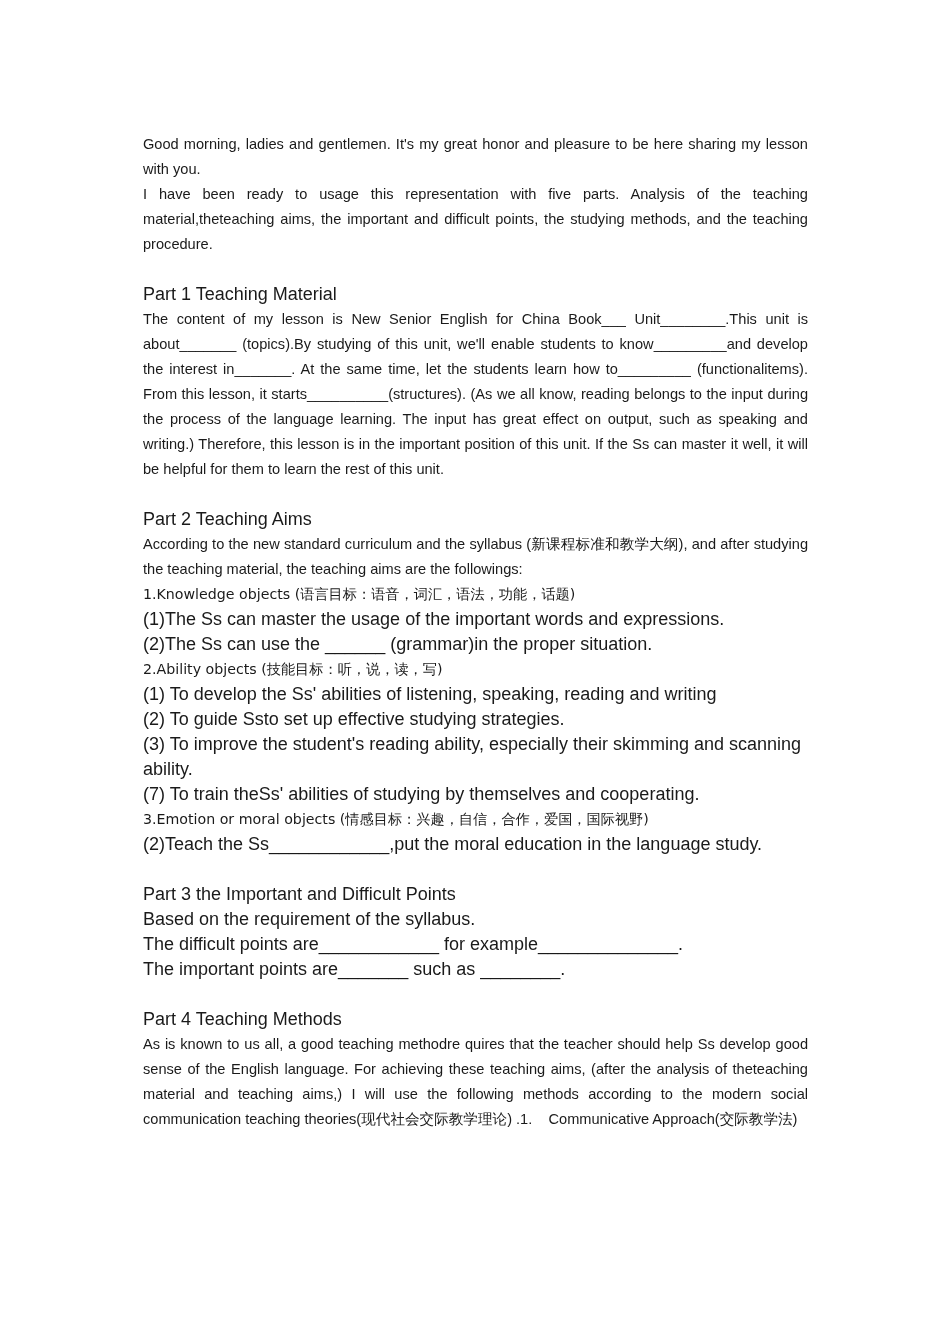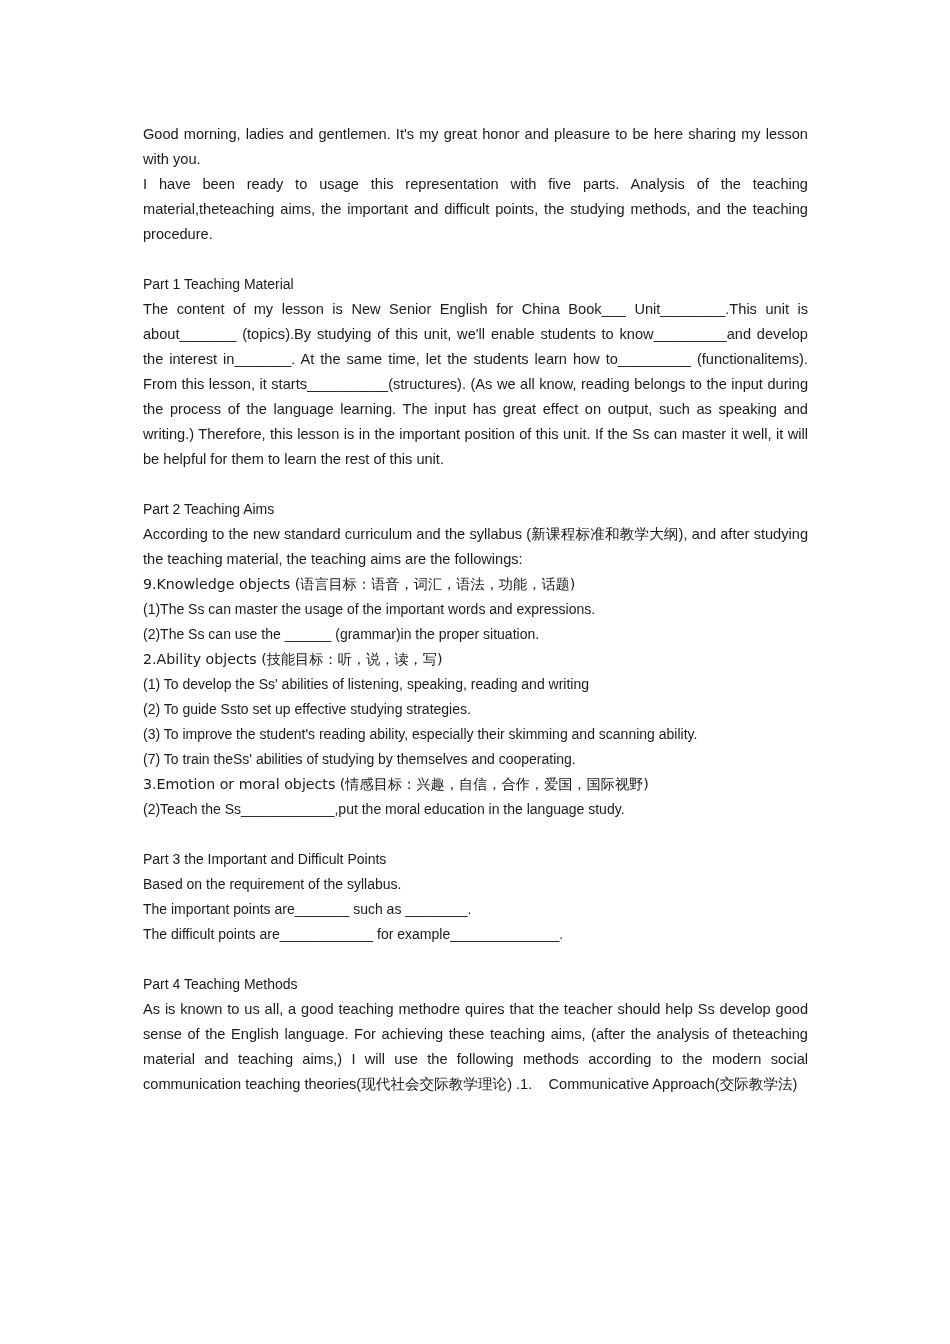--- a/index.html
+++ b/index.html
@@ -24,7 +24,7 @@
   .doc-body {
     position: absolute;
     left: 143px;
-    top: 122px;
+    top: 132px;
     width: 665px;
   }
   

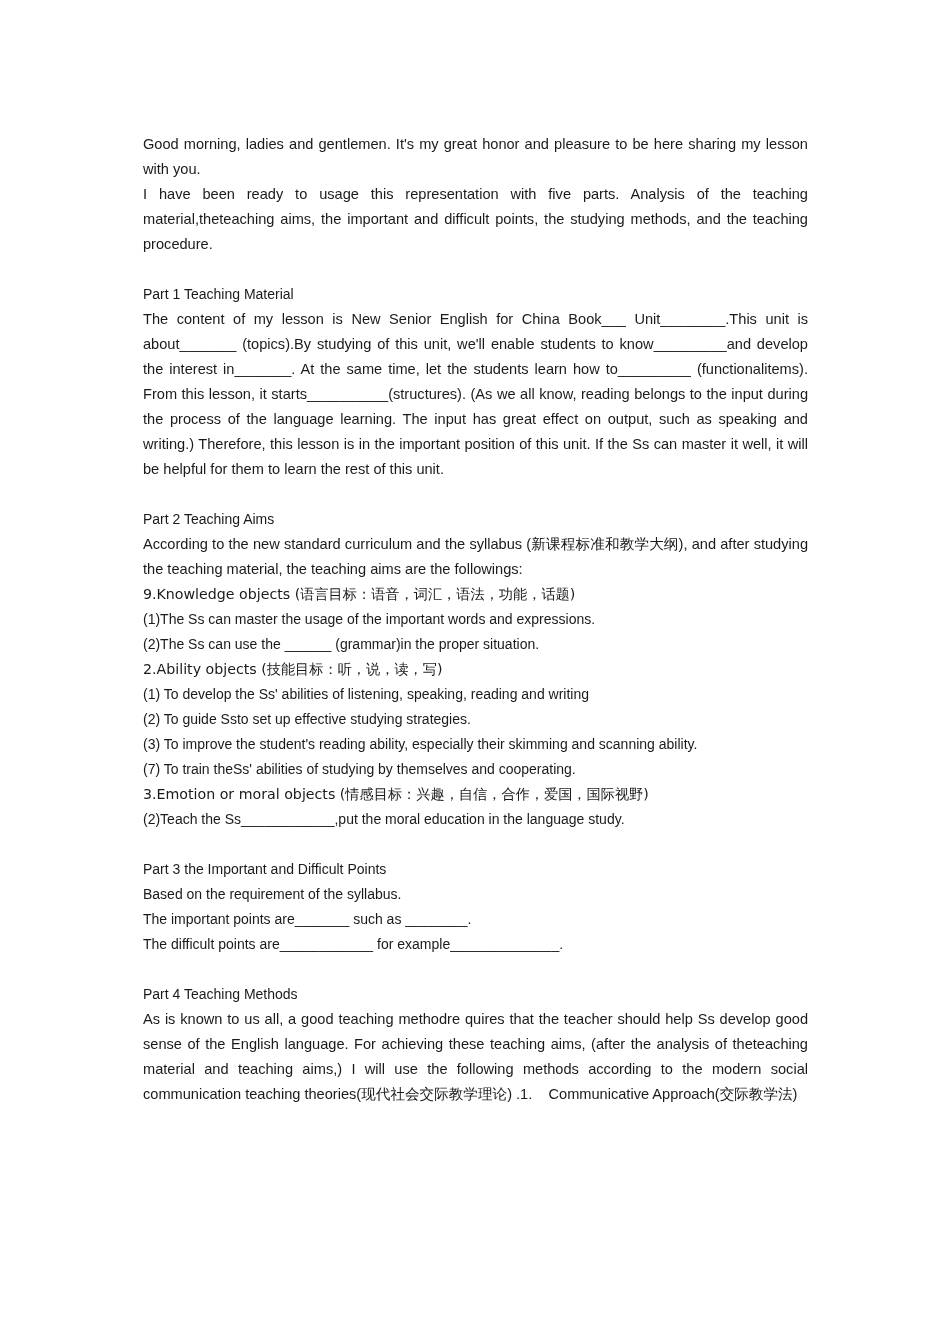--- a/index.html
+++ b/index.html
@@ -29,7 +29,7 @@
   }
   
   .ln {
-    font-size: 14px;
+    font-size: 18px;
     line-height: 25px;
     color: #1a1a1a;
     margin: 0;

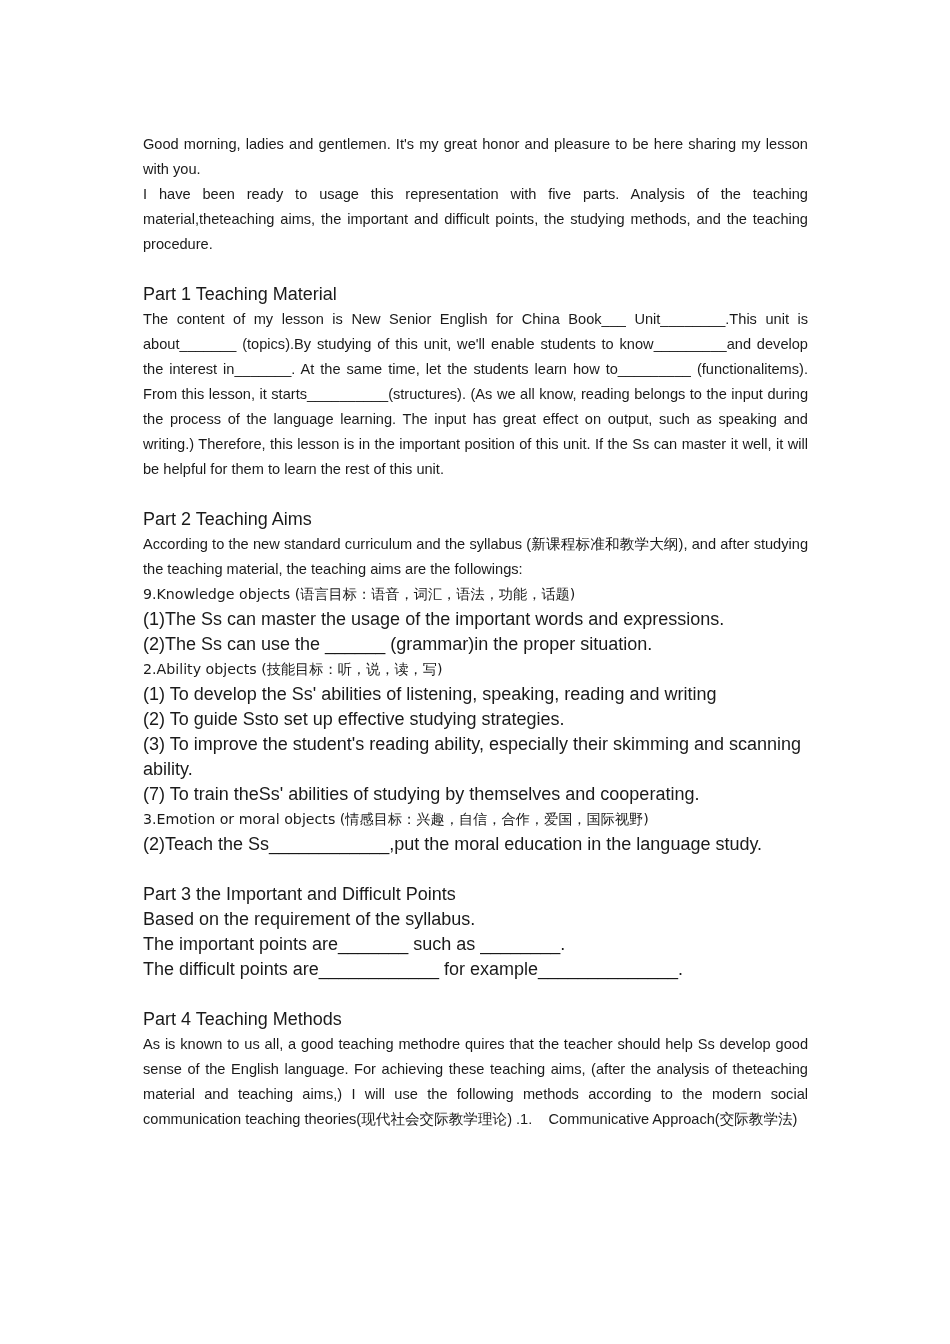--- a/index.html
+++ b/index.html
@@ -78,7 +78,7 @@
     <p class="ln">Part 2 Teaching Aims</p>
     <p class="para para-last-left">According to the new standard curriculum and the syllabus (新课程标准和教学大纲), and after studying the teaching material, the teaching aims are the followings:</p>
 
-    <p class="ln cn">9.Knowledge objects (语言目标：语音，词汇，语法，功能，话题)</p>
+    <p class="ln cn">1.Knowledge objects (语言目标：语音，词汇，语法，功能，话题)</p>
     <p class="ln">(1)The Ss can master the usage of the important words and expressions.</p>
     <p class="ln">(2)The Ss can use the ______ (grammar)in the proper situation.</p>
 

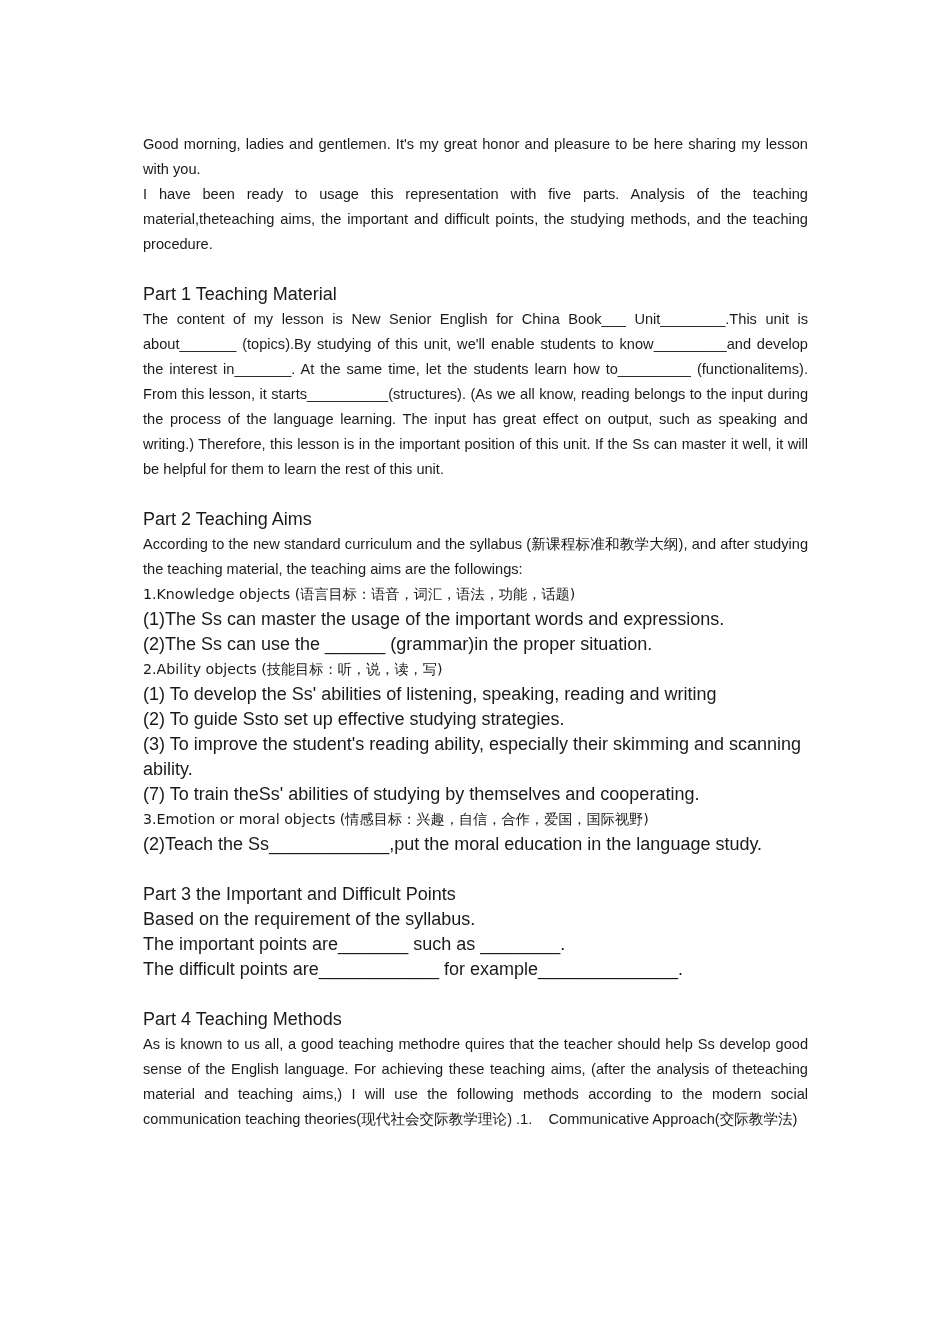--- a/index.html
+++ b/index.html
@@ -95,8 +95,8 @@
 
     <p class="ln">Part 3 the Important and Difficult Points</p>
     <p class="ln">Based on the requirement of the syllabus.</p>
+    <p class="ln">The difficult points are____________ for example______________.</p>
     <p class="ln">The important points are_______ such as ________.</p>
-    <p class="ln">The difficult points are____________ for example______________.</p>
 
     <div class="gap"></div>
 

